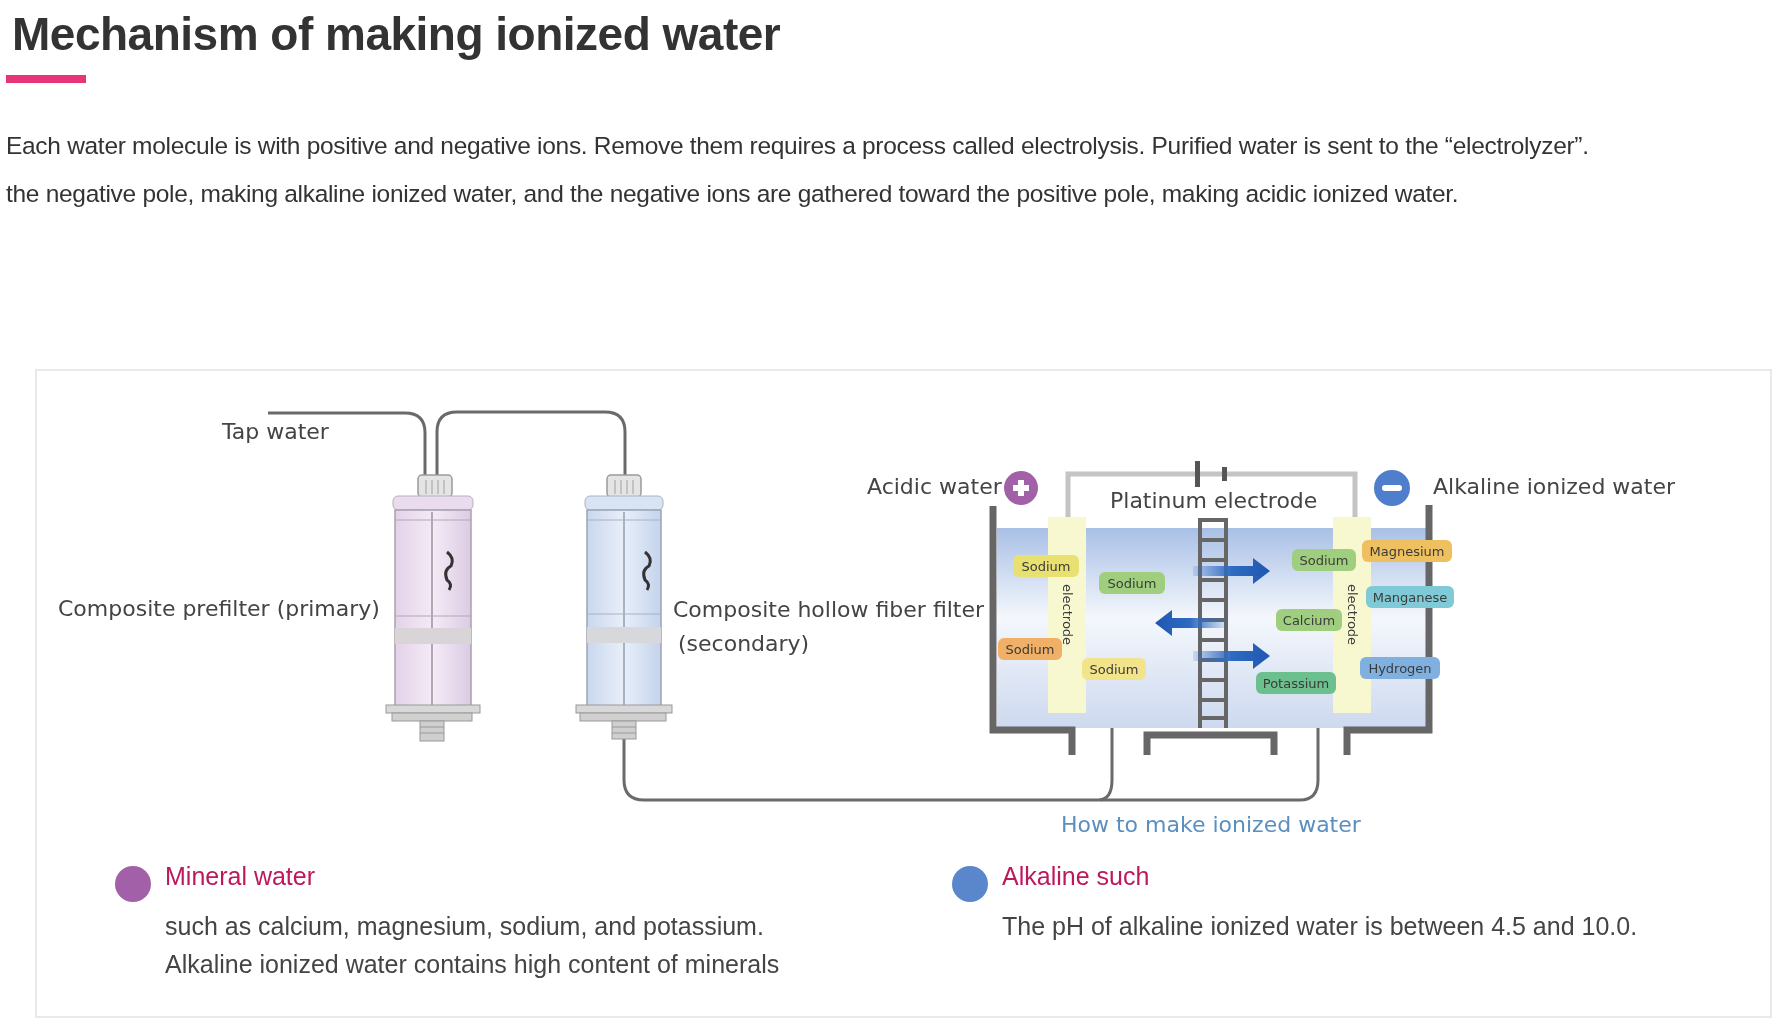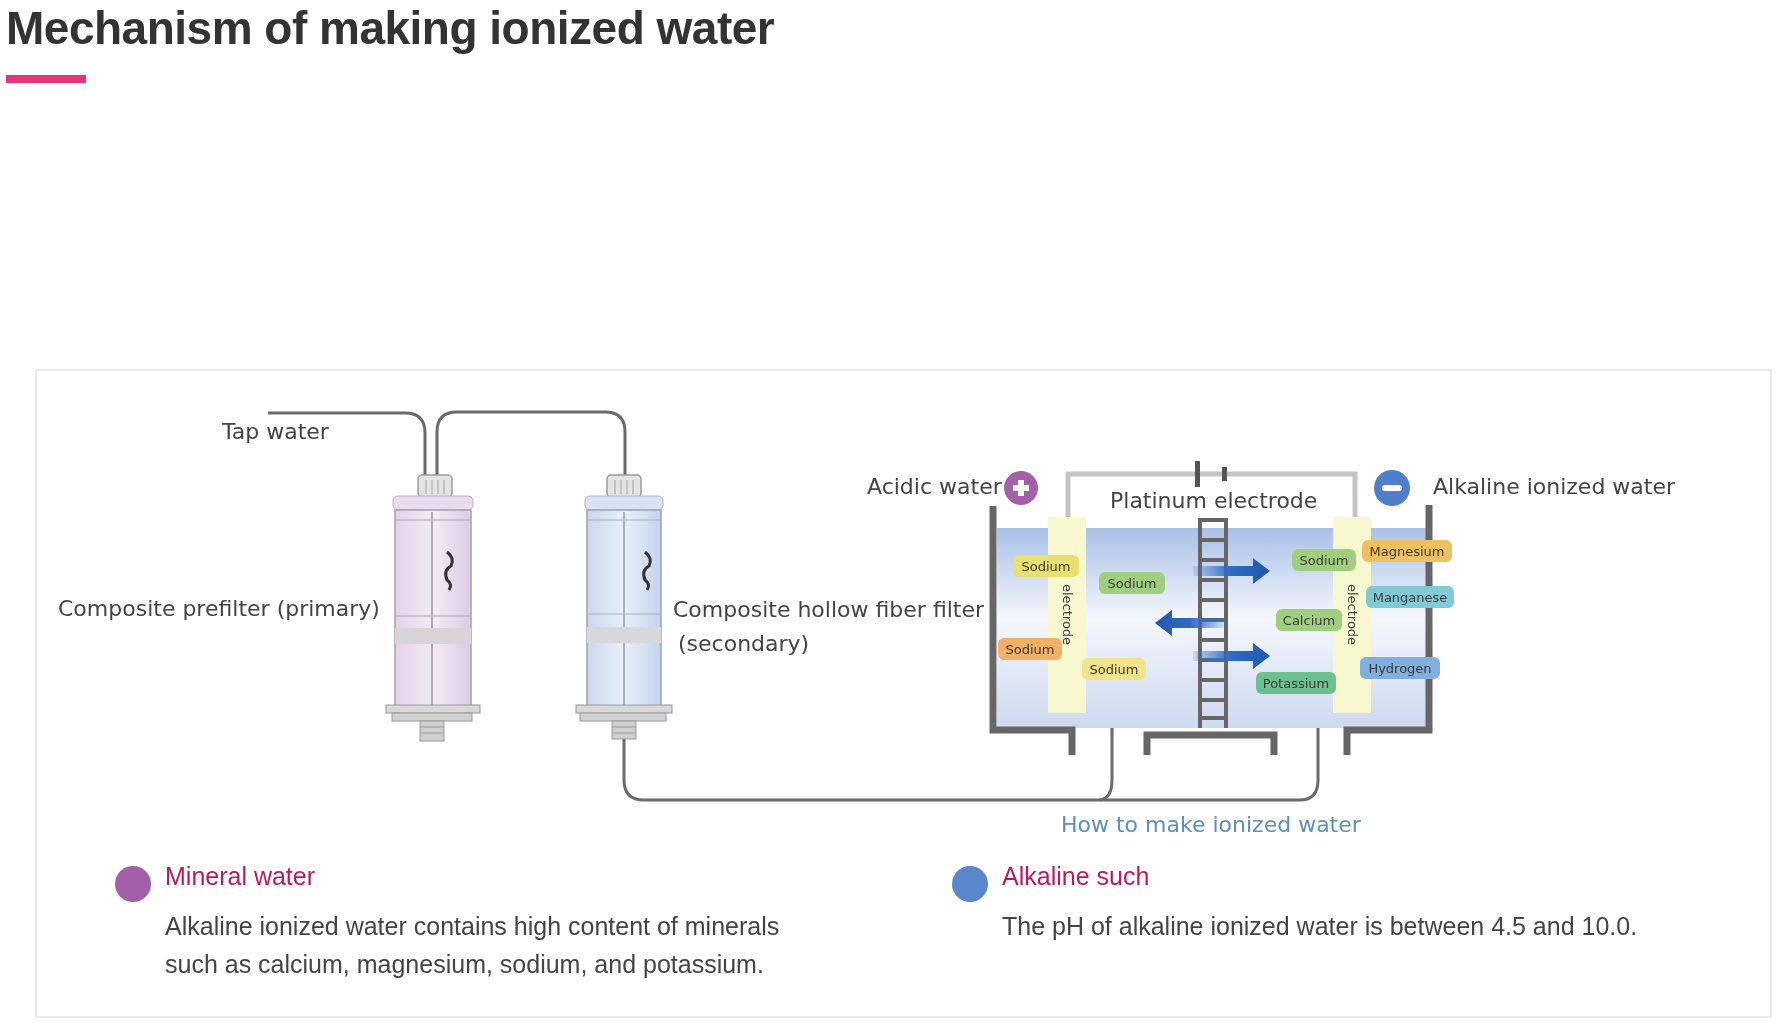--- a/index.html
+++ b/index.html
@@ -5,7 +5,7 @@
     html, body { margin: 0; padding: 0; background: #ffffff; }
     body { width: 1790px; height: 1034px; position: relative; overflow: hidden;
            font-family: "DejaVu Sans", sans-serif; color: #333333; }
-    .title { position: absolute; left: 6px; top: 0px; margin: 0; font-size: 46px; font-weight: bold;
+    .title { position: absolute; left: 6px; top: 0px; margin: 6px; font-size: 46px; font-weight: bold;
              color: #333333; letter-spacing: -0.5px; line-height: 56px;
              font-family: "Liberation Sans", sans-serif; }
     .underline { position: absolute; left: 6px; top: 75px; width: 80px; height: 8px; }

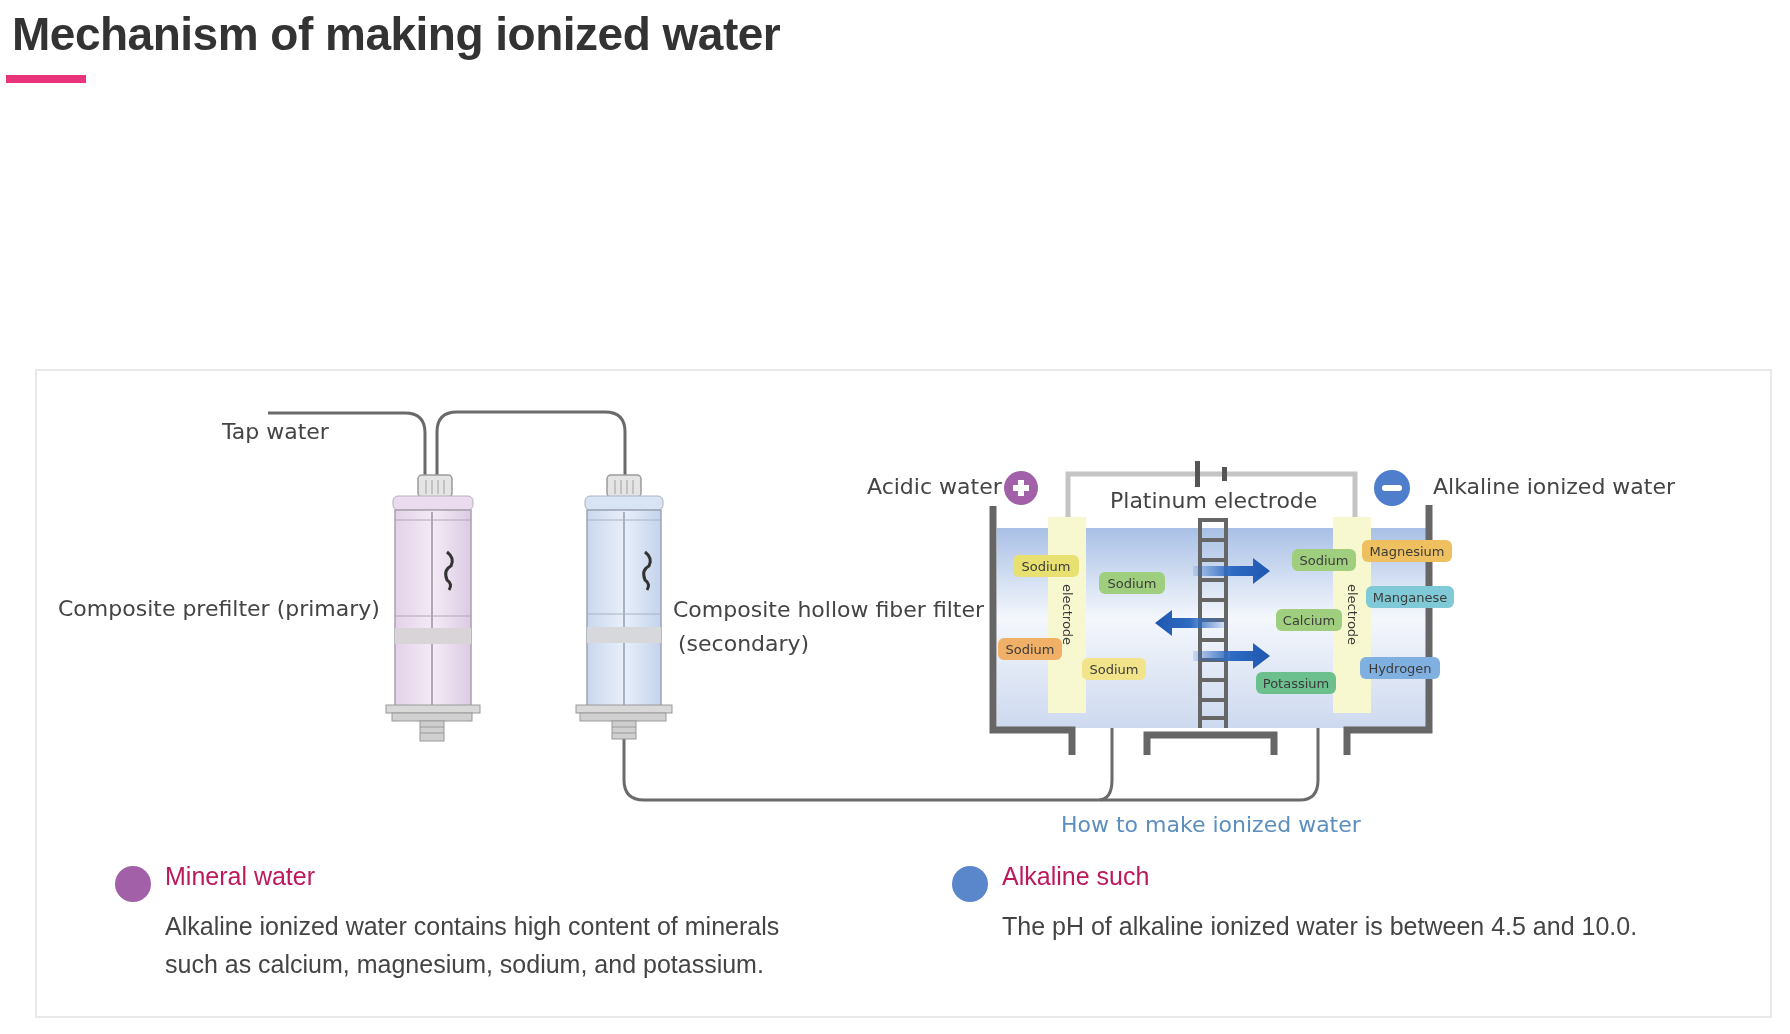--- a/index.html
+++ b/index.html
@@ -33,6 +33,7 @@
 <div class="underline" style="background: rgb(232, 53, 122);"></div>
 
 <div class="intro">
+  <p>Each water molecule is with positive and negative ions. Remove them requires a process called electrolysis. Purified water is sent to the “electrolyzer”.</p>
 </div>
 
 <div class="diagram-box"></div>

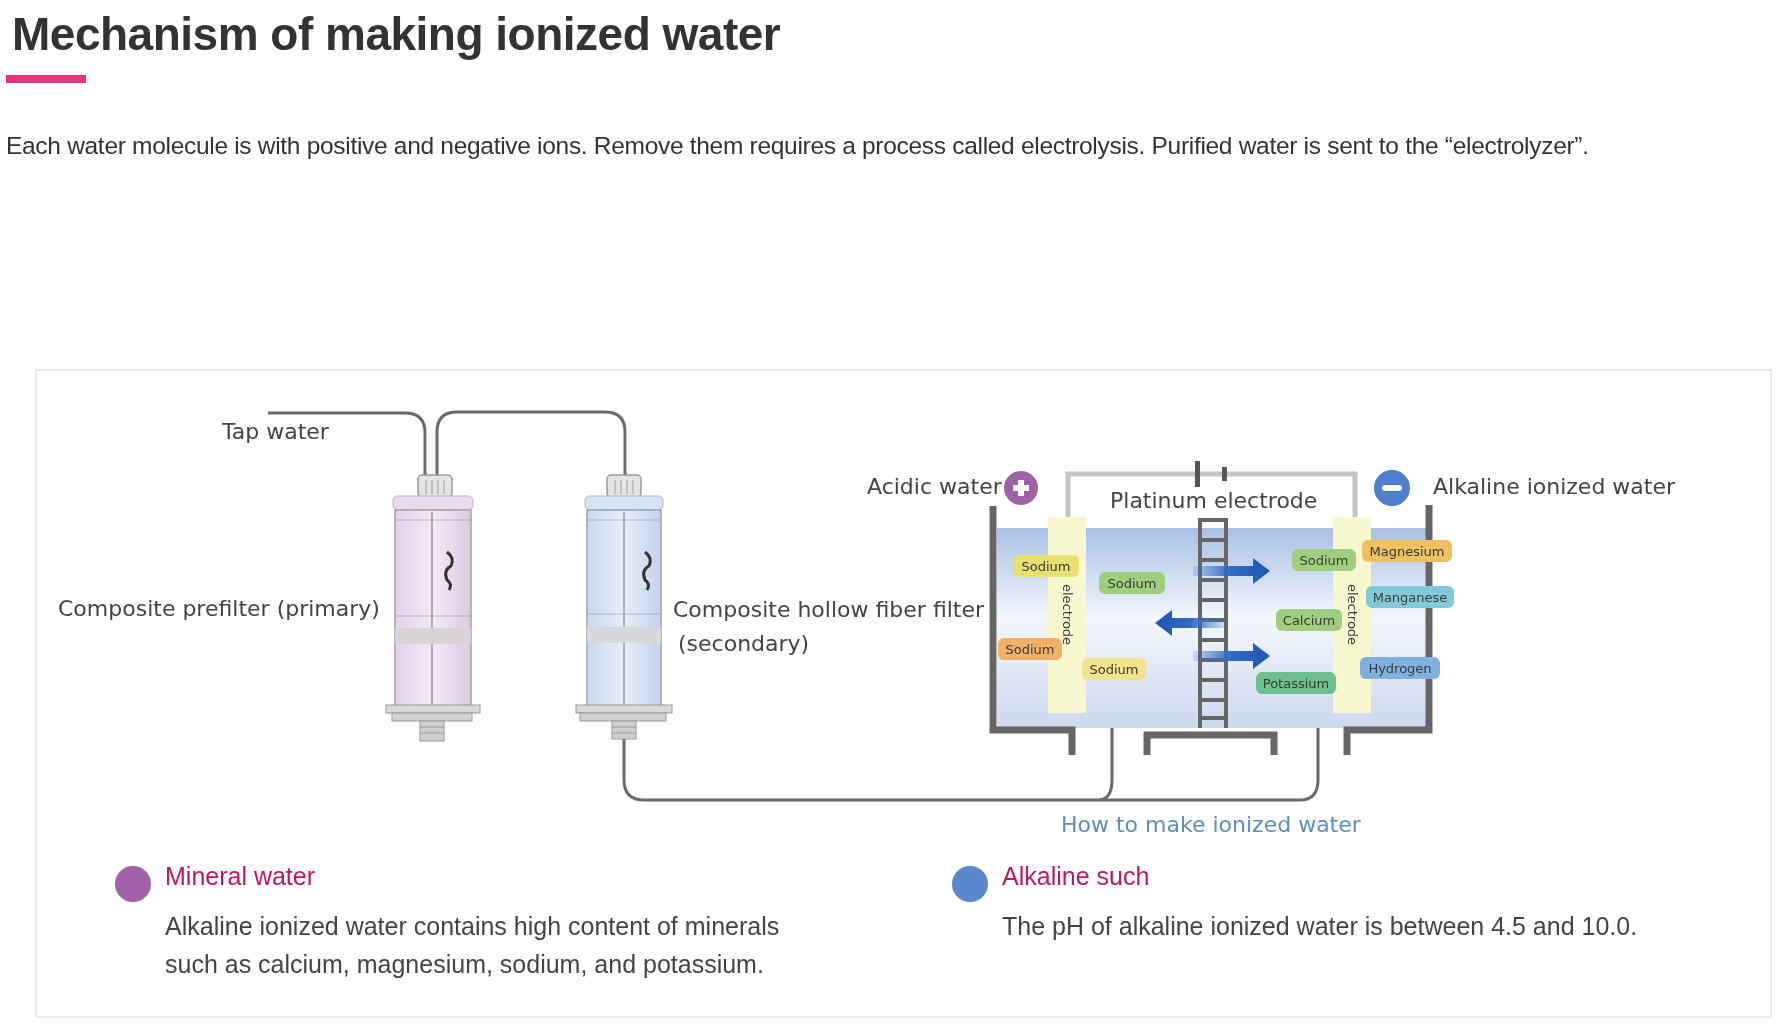--- a/index.html
+++ b/index.html
@@ -34,6 +34,7 @@
 
 <div class="intro">
   <p>Each water molecule is with positive and negative ions. Remove them requires a process called electrolysis. Purified water is sent to the “electrolyzer”.</p>
+  <p>the negative pole, making alkaline ionized water, and the negative ions are gathered toward the positive pole, making acidic ionized water.</p>
 </div>
 
 <div class="diagram-box"></div>

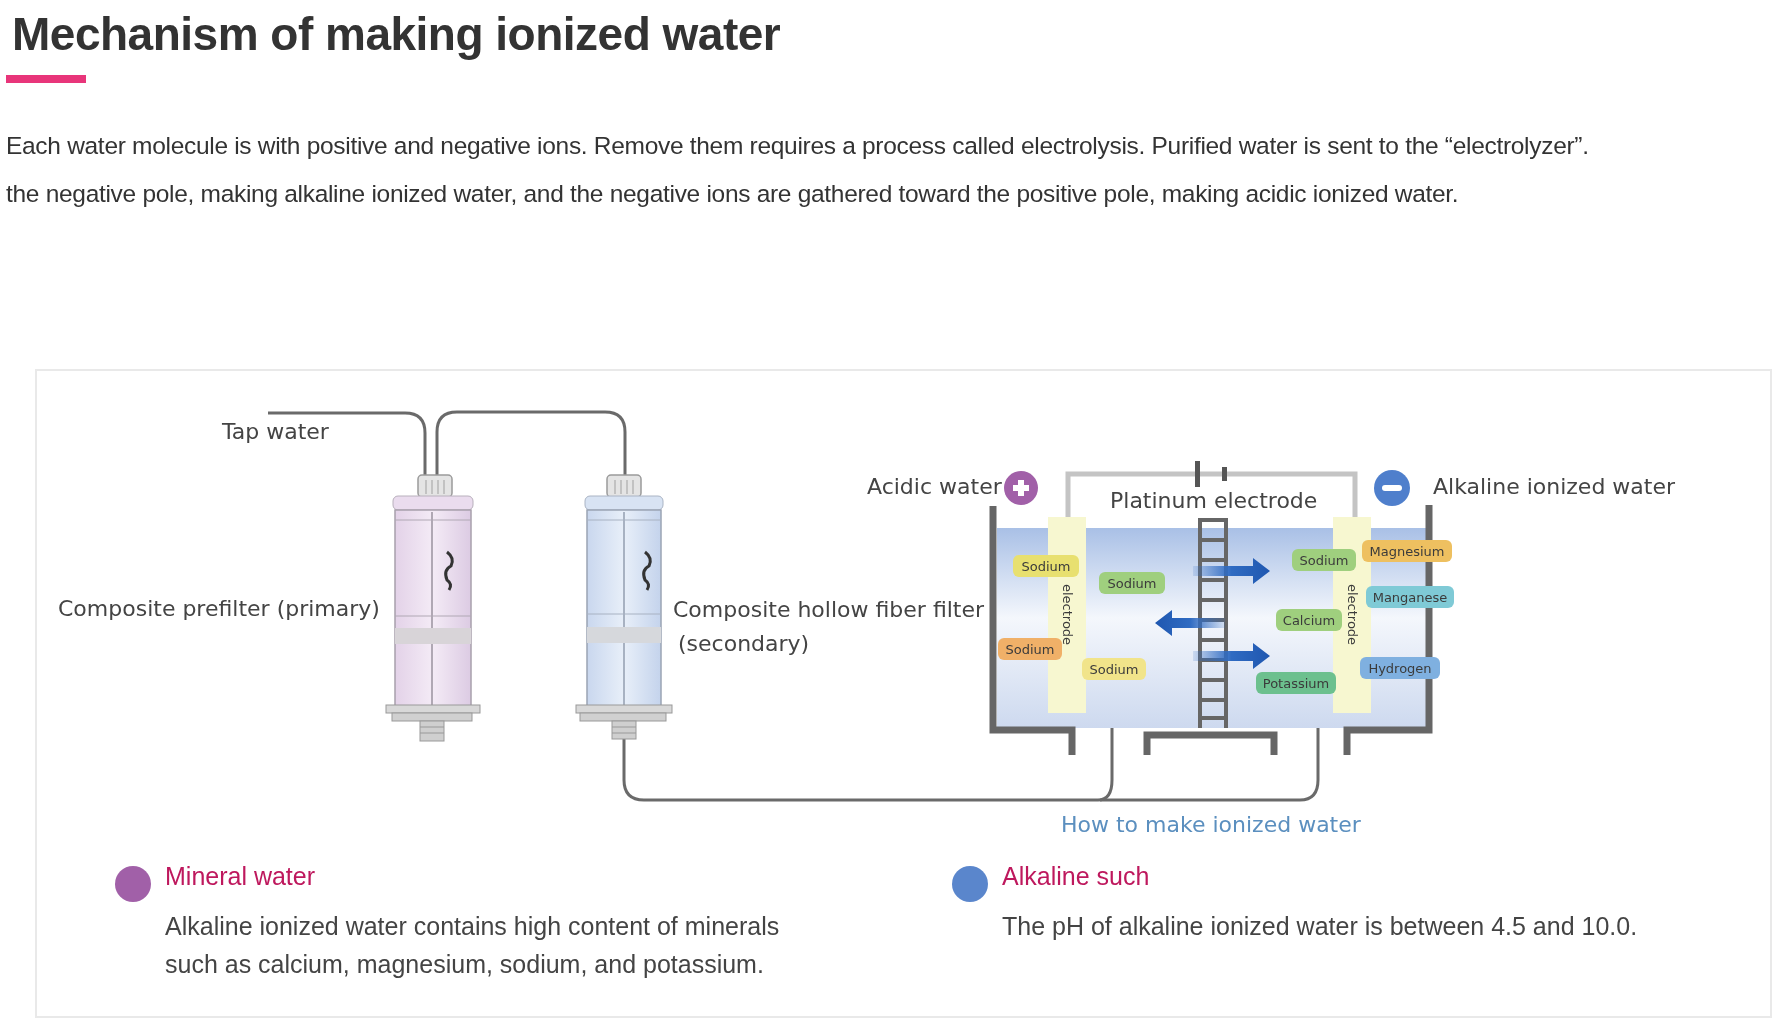--- a/index.html
+++ b/index.html
@@ -221,8 +221,8 @@
   <div class="dot" style="background: rgb(161, 96, 168);"></div>
   <div class="head">Mineral water</div>
   <div class="desc">
+    <p>such as calcium, magnesium, sodium, and potassium.</p>
     <p>Alkaline ionized water contains high content of minerals</p>
-    <p>such as calcium, magnesium, sodium, and potassium.</p>
   </div>
 </div>
 <div class="legend" style="left:952px;">

